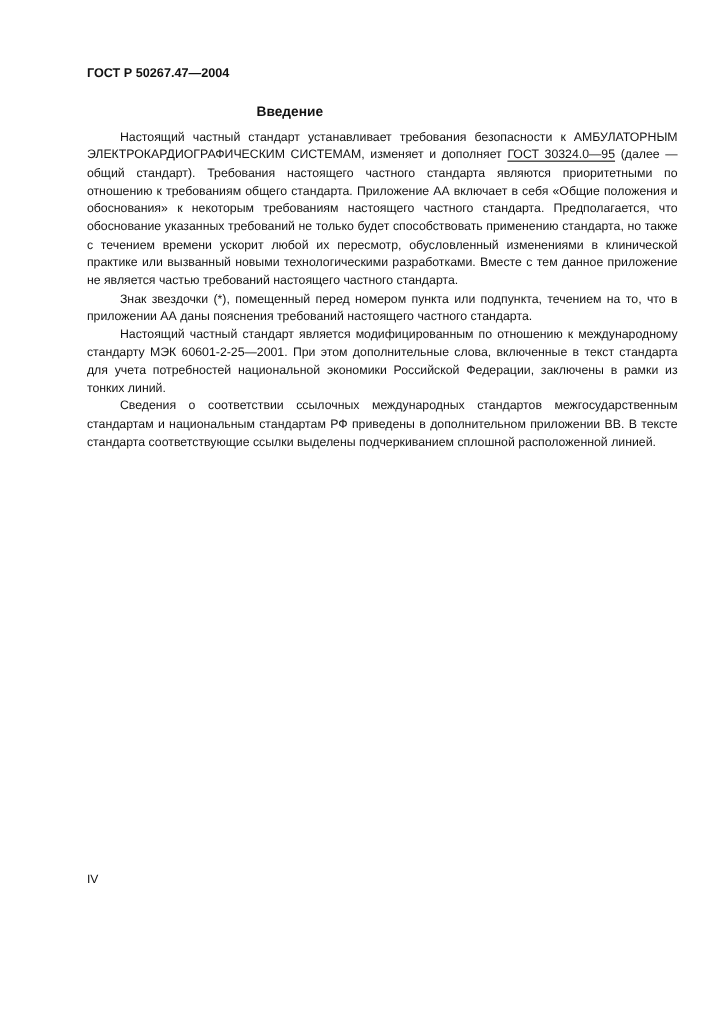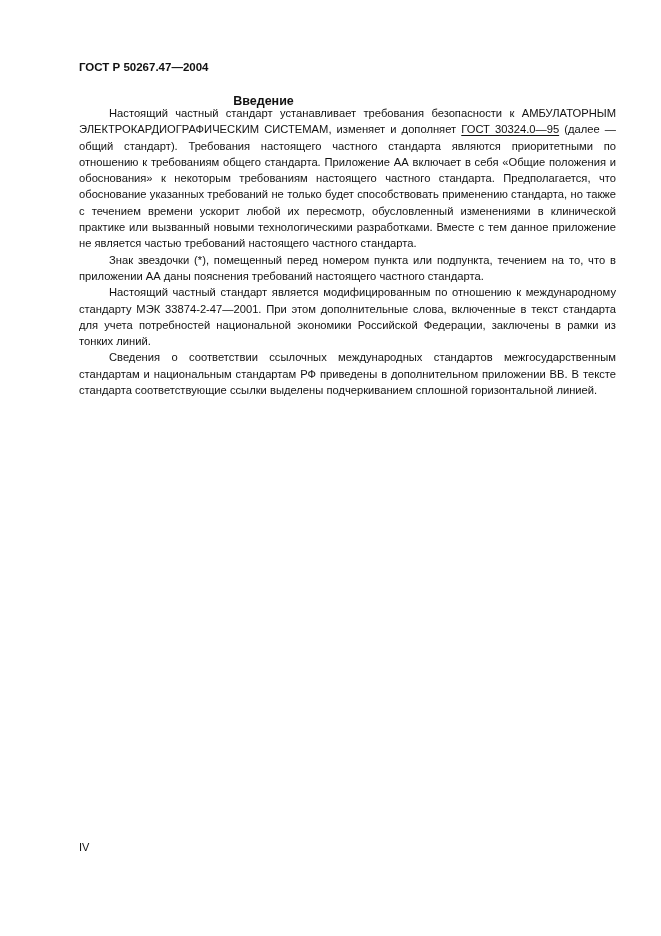--- a/index.html
+++ b/index.html
@@ -7,7 +7,7 @@
          font-family: "Liberation Sans", sans-serif; color: #111; }
   .header { position: absolute; left: 79px; top: 61px; font-size: 11.5px; font-weight: bold; letter-spacing: 0; }
   .title { position: absolute; left: 0; width: 527px; top: 94px; text-align: center; font-size: 12.5px; font-weight: bold; }
-  .body { position: absolute; left: 79px; width: 537px; top: 105px; font-size: 11.2px; line-height: 16.3px; }
+  .body { position: absolute; left: 79px; width: 537px; top: 117px; font-size: 11.2px; line-height: 16.3px; }
   .body p { margin: 0; text-indent: 30px; text-align: justify; }
   .u { text-decoration: underline; text-underline-offset: 2px; }
   .pagenum { position: absolute; left: 79px; top: 841px; font-size: 11px; }

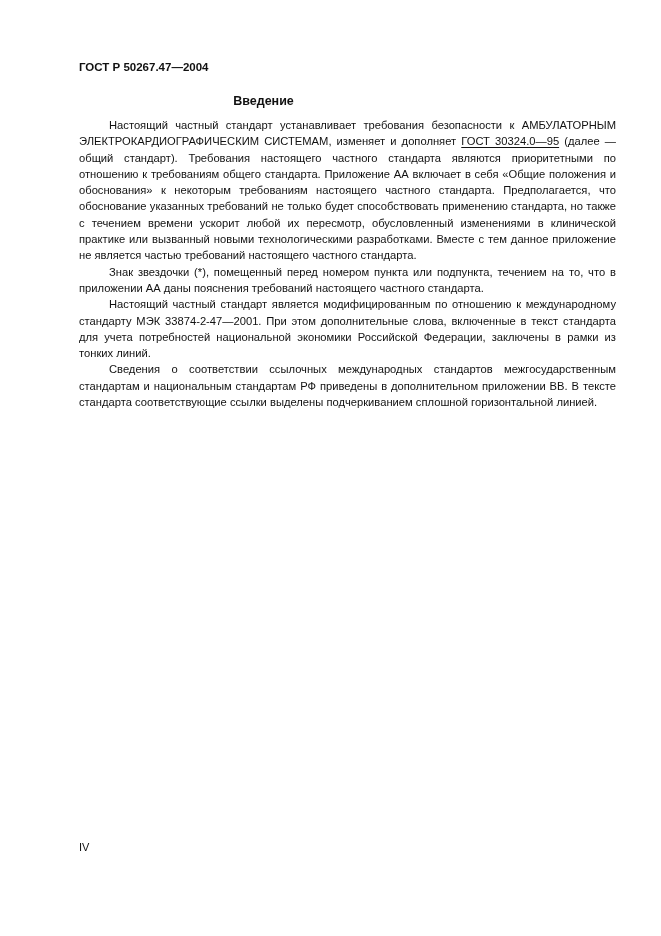--- a/index.html
+++ b/index.html
@@ -22,7 +22,7 @@
 <div class="body">
   <p><span>Настоящий частный стандарт устанавливает требования безопасности к АМБУЛАТОРНЫМ ЭЛЕКТРОКАРДИОГРАФИЧЕСКИМ СИСТЕМАМ, изменяет и дополняет </span><span class="u">ГОСТ 30324.0—95</span><span> (далее — общий стандарт). Требования настоящего частного стандарта являются приоритетными по отношению к требованиям общего стандарта. Приложение АА включает в себя «Общие положения и обоснования» к некоторым требованиям настоящего частного стандарта. Предполагается, что обоснование указанных требований не только будет способствовать применению стандарта, но также с течением времени ускорит любой их пересмотр, обусловленный изменениями в клинической практике или вызванный новыми технологическими разработками. Вместе с тем данное приложение не является частью требований настоящего частного стандарта.</span></p>
   <p>Знак звездочки (*), помещенный перед номером пункта или подпункта, течением на то, что в приложении АА даны пояснения требований настоящего частного стандарта.</p>
-  <p>Настоящий частный стандарт является модифицированным по отношению к международному стандарту МЭК 33874-2-47—2001. При этом дополнительные слова, включенные в текст стандарта для учета потребностей национальной экономики Российской Федерации, заключены в рамки из тонких линий.</p>
+  <p>Настоящий частный стандарт является модифицированным по отношению к международному стандарту МЭК 60601-2-25—2001. При этом дополнительные слова, включенные в текст стандарта для учета потребностей национальной экономики Российской Федерации, заключены в рамки из тонких линий.</p>
   <p>Сведения о соответствии ссылочных международных стандартов межгосударственным стандартам и национальным стандартам РФ приведены в дополнительном приложении ВВ. В тексте стандарта соответствующие ссылки выделены подчеркиванием сплошной горизонтальной линией.</p>
 </div>
 

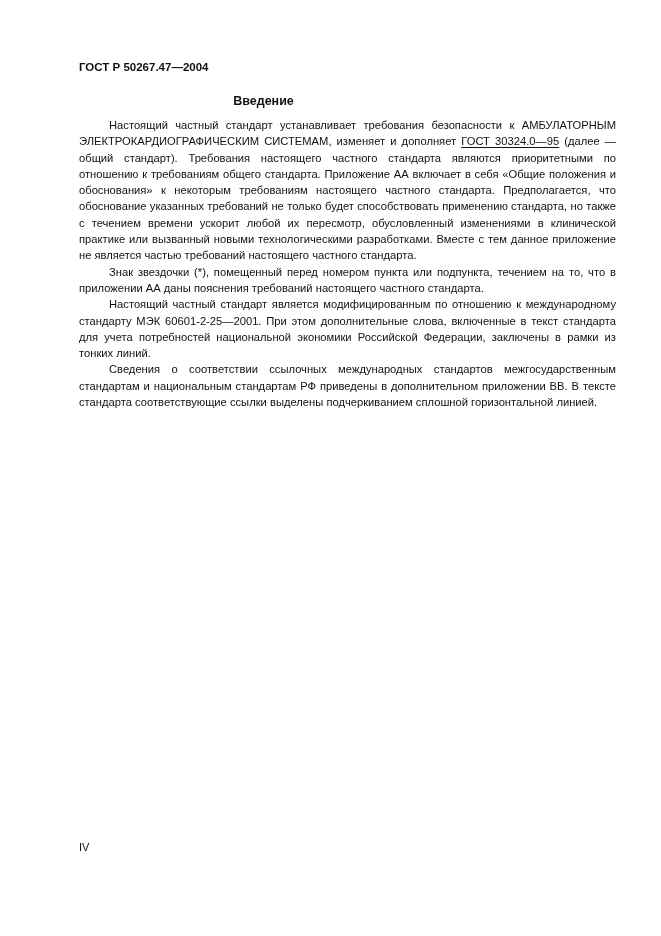--- a/index.html
+++ b/index.html
@@ -23,7 +23,7 @@
   <p><span>Настоящий частный стандарт устанавливает требования безопасности к АМБУЛАТОРНЫМ ЭЛЕКТРОКАРДИОГРАФИЧЕСКИМ СИСТЕМАМ, изменяет и дополняет </span><span class="u">ГОСТ 30324.0—95</span><span> (далее — общий стандарт). Требования настоящего частного стандарта являются приоритетными по отношению к требованиям общего стандарта. Приложение АА включает в себя «Общие положения и обоснования» к некоторым требованиям настоящего частного стандарта. Предполагается, что обоснование указанных требований не только будет способствовать применению стандарта, но также с течением времени ускорит любой их пересмотр, обусловленный изменениями в клинической практике или вызванный новыми технологическими разработками. Вместе с тем данное приложение не является частью требований настоящего частного стандарта.</span></p>
   <p>Знак звездочки (*), помещенный перед номером пункта или подпункта, течением на то, что в приложении АА даны пояснения требований настоящего частного стандарта.</p>
   <p>Настоящий частный стандарт является модифицированным по отношению к международному стандарту МЭК 60601-2-25—2001. При этом дополнительные слова, включенные в текст стандарта для учета потребностей национальной экономики Российской Федерации, заключены в рамки из тонких линий.</p>
-  <p>Сведения о соответствии ссылочных международных стандартов межгосударственным стандартам и национальным стандартам РФ приведены в дополнительном приложении ВВ. В тексте стандарта соответствующие ссылки выделены подчеркиванием сплошной горизонтальной линией.</p>
+  <p>Сведения о соответствии ссылочных международных стандартов межгосударственным стандартам и национальным стандартам РФ приведены в дополнительном приложении ВВ. В тексте стандарта соответствующие ссылки выделены подчеркиванием сплошной расположенной линией.</p>
 </div>
 
 <div class="pagenum">IV</div>

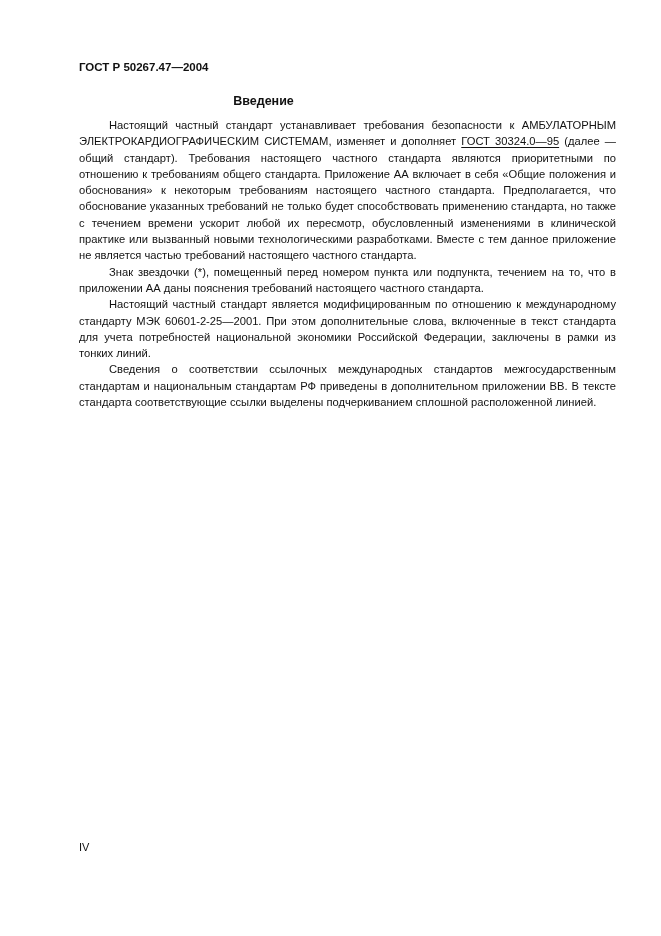--- a/index.html
+++ b/index.html
@@ -10,7 +10,7 @@
   .body { position: absolute; left: 79px; width: 537px; top: 117px; font-size: 11.2px; line-height: 16.3px; }
   .body p { margin: 0; text-indent: 30px; text-align: justify; }
   .u { text-decoration: underline; text-underline-offset: 2px; }
-  .pagenum { position: absolute; left: 79px; top: 841px; font-size: 11px; }
+  .pagenum { position: absolute; left: 79px; top: 794px; font-size: 11px; }
 </style>
 </head>
 <body>

